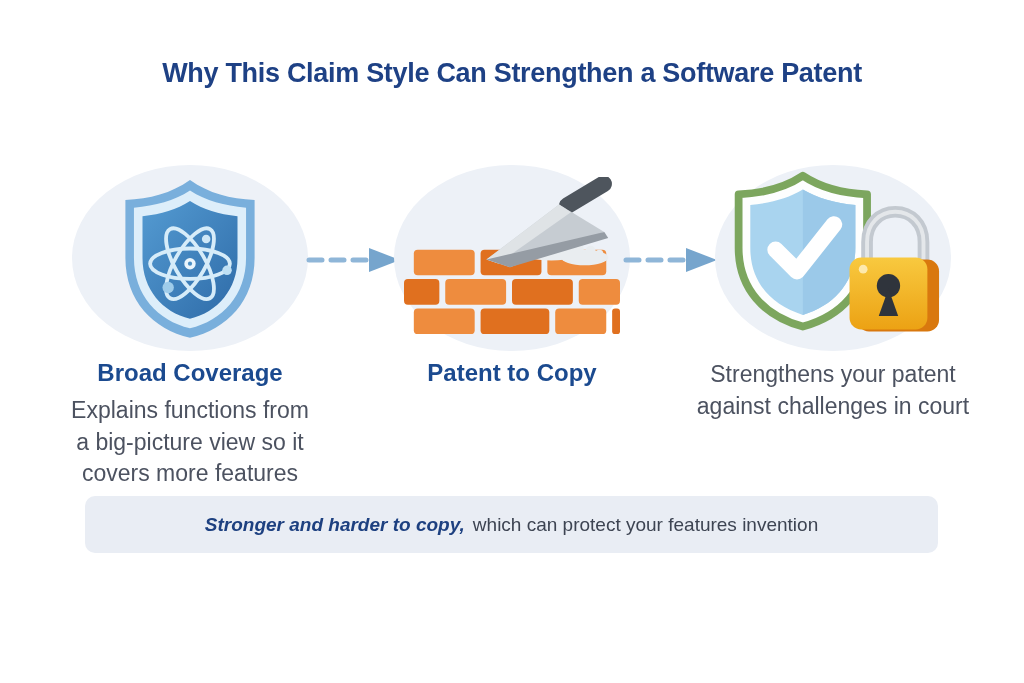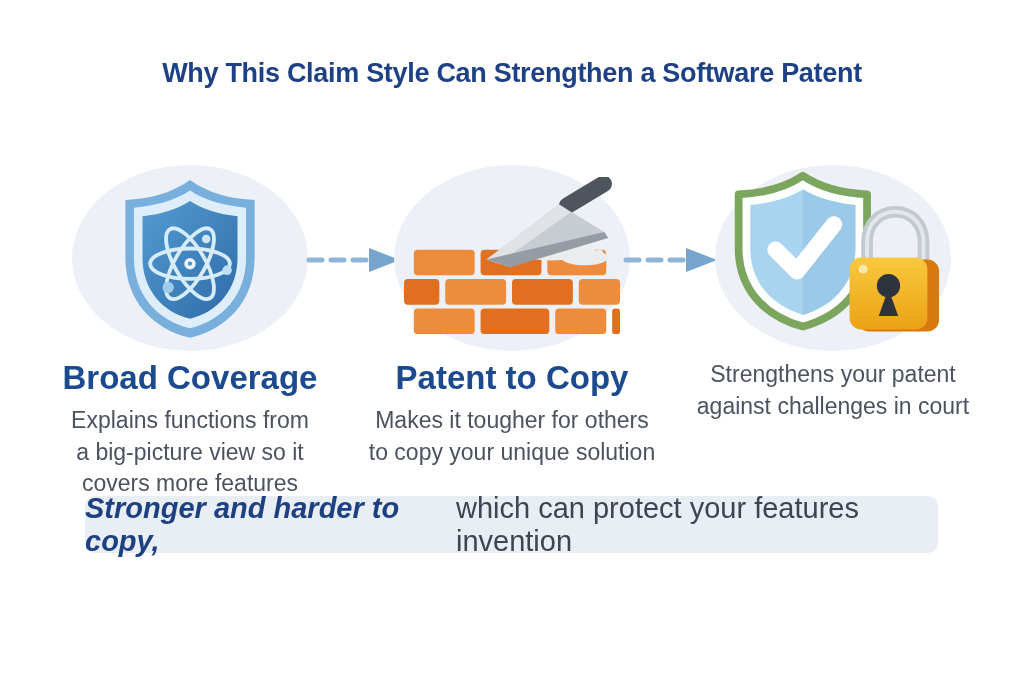--- a/index.html
+++ b/index.html
@@ -44,7 +44,7 @@
 
   .heading {
     margin-top: 8px;
-    font-size: 33px;
+    font-size: 24px;
     font-weight: 700;
     color: #1b4a8f;
   }

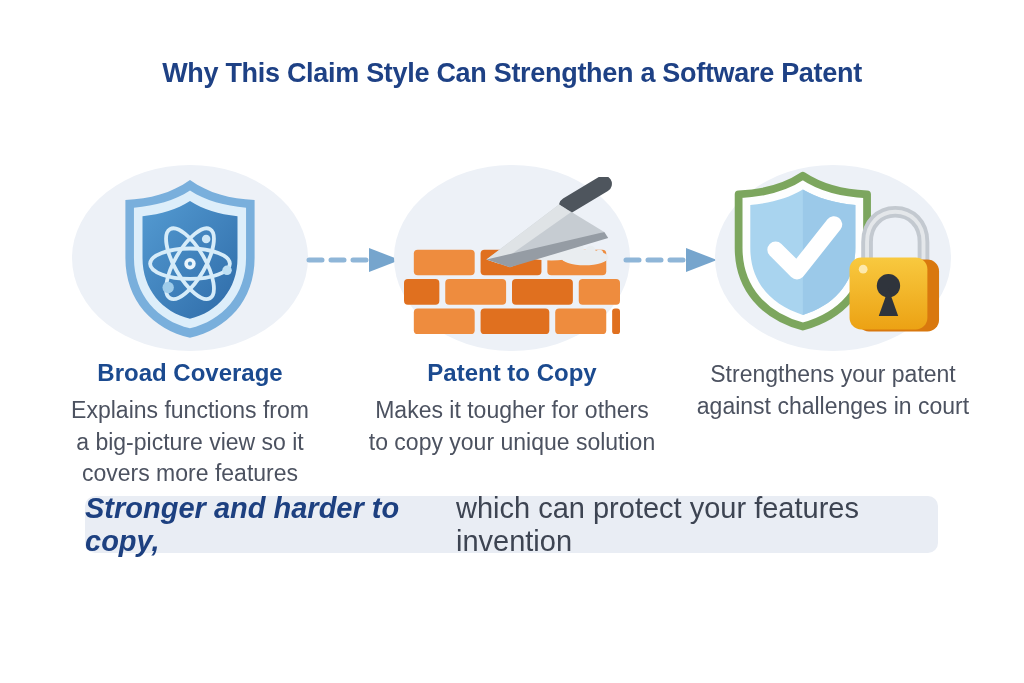--- a/index.html
+++ b/index.html
@@ -168,8 +168,6 @@
       </svg>
     </div>
     <h2 class="heading">Patent to Copy</h2>
-    <p class="desc">Makes it tougher for others
-to copy your unique solution</p>
   </div>
 
   <svg class="arrow arrow-2" viewBox="0 0 100 32">

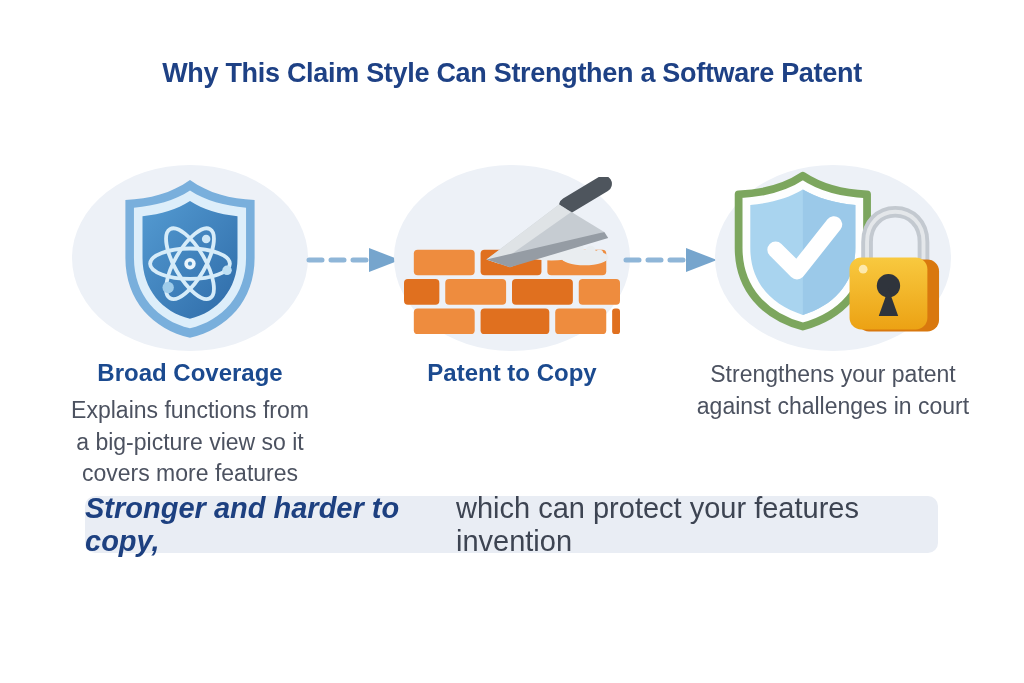--- a/index.html
+++ b/index.html
@@ -73,7 +73,7 @@
     display: flex;
     align-items: center;
     justify-content: center;
-    font-size: 29px;
+    font-size: 19px;
   }
   .banner .hl {
     font-style: italic;

